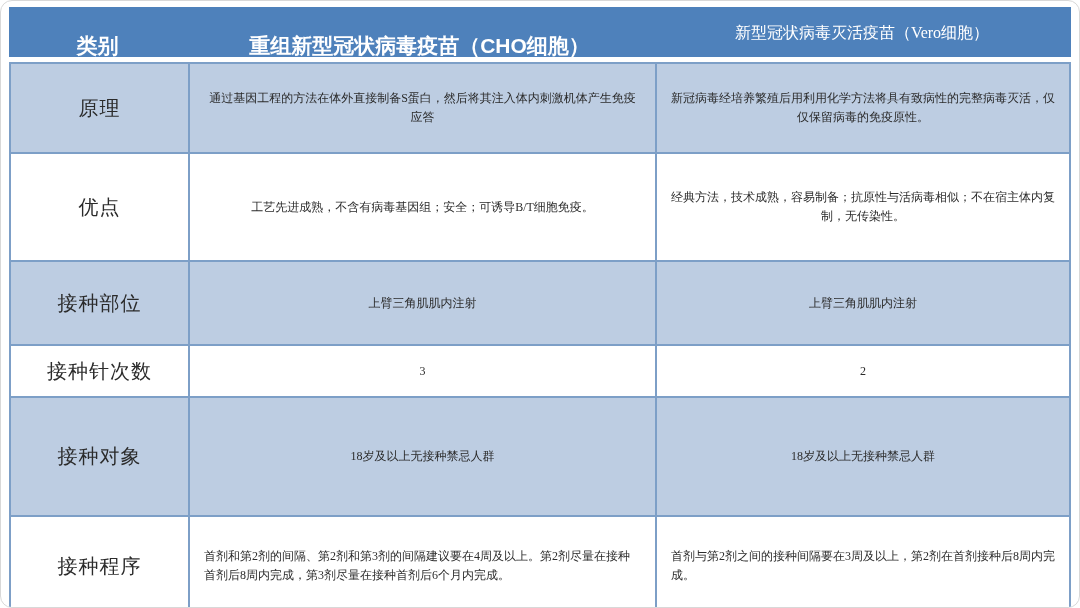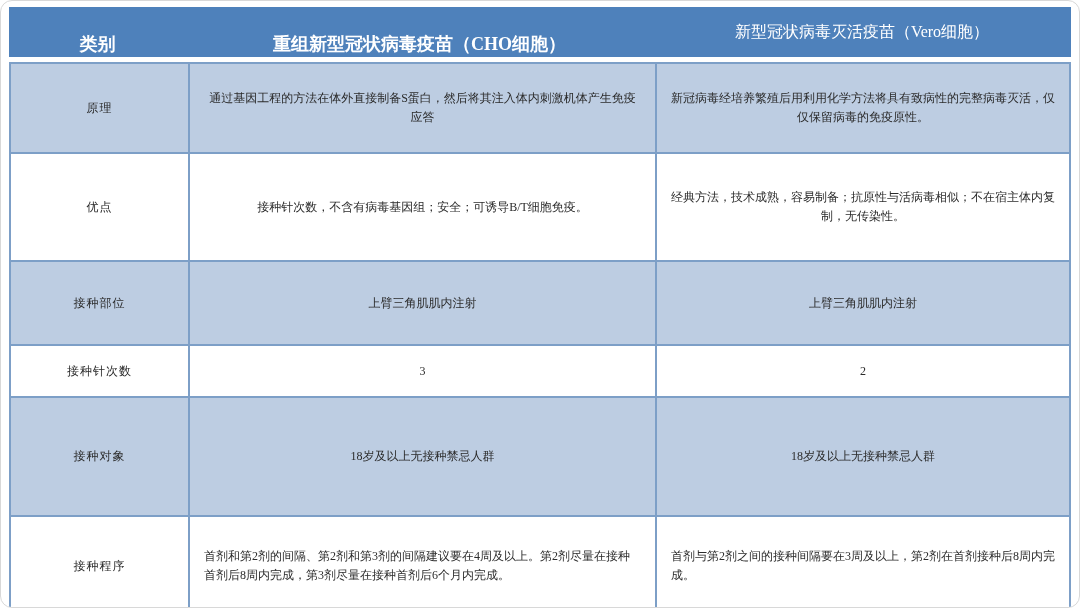--- a/index.html
+++ b/index.html
@@ -35,9 +35,9 @@
   }
   .header-cell.cat,
   .header-cell.cho{
-    font-family:Liberation Serif, serif;
+    font-family:Liberation Sans, sans-serif;
     font-weight:bold;
-    font-size:18px;
+    font-size:21px;
     margin-top:26px;
   }
   .header-cell.vero{

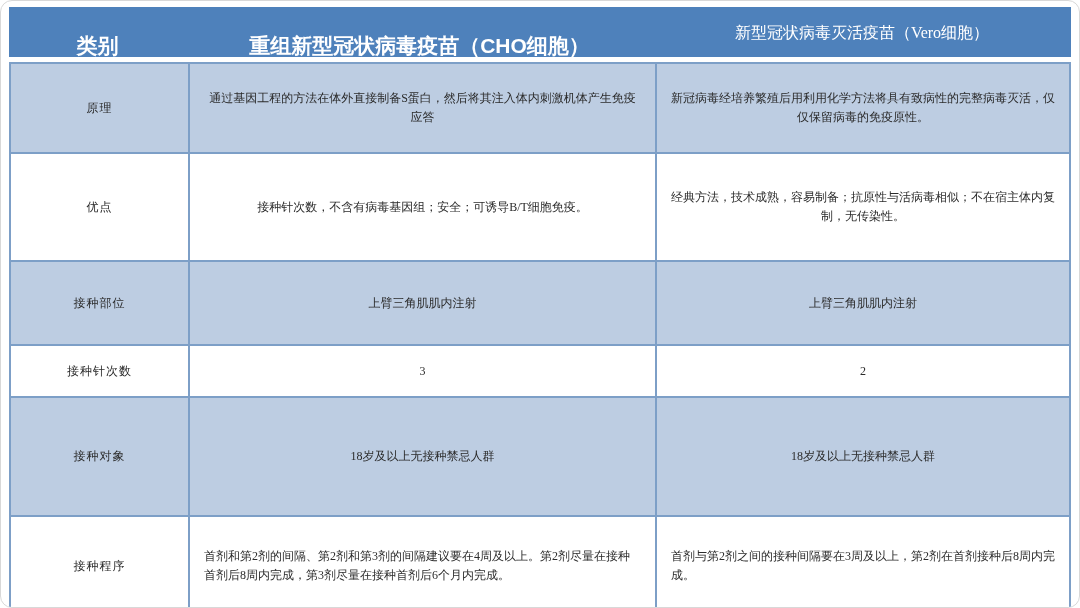--- a/index.html
+++ b/index.html
@@ -73,7 +73,7 @@
     padding:4px 14px;
   }
   .t-cell + .t-cell{ border-left:2px solid #7d9fc7; }
-  .t-cell.label{ font-size:12px; letter-spacing:1px; }
+  .t-cell.label{ font-size:20px; letter-spacing:1px; }
   .t-row.left-text .t-cell.val{
     justify-content:flex-start;
     text-align:left;

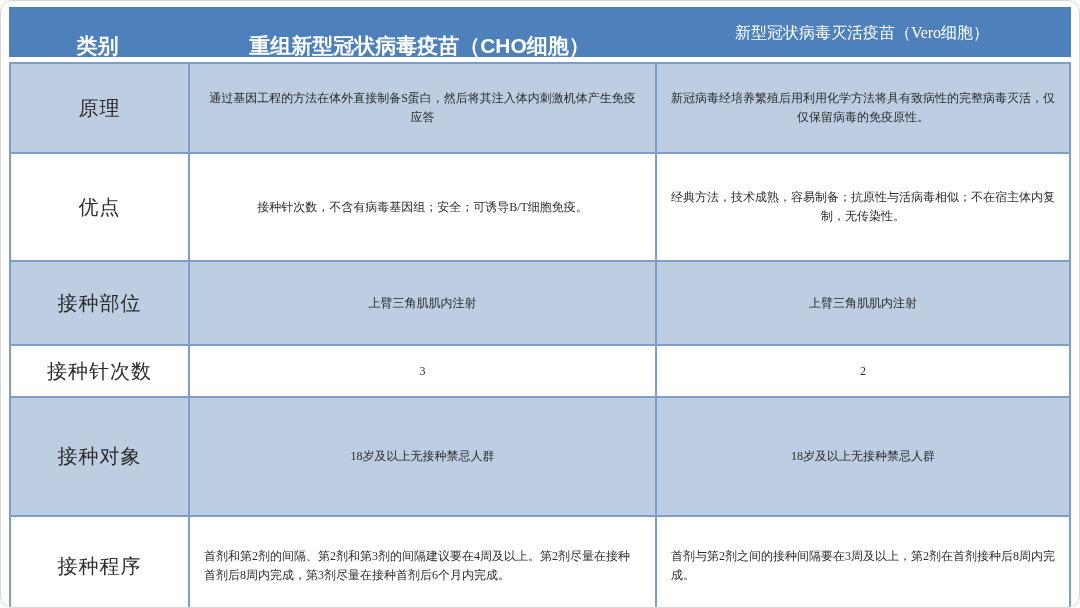--- a/index.html
+++ b/index.html
@@ -101,7 +101,7 @@
 
       <div class="t-row">
         <div class="t-cell label">优点</div>
-        <div class="t-cell val">接种针次数，不含有病毒基因组；安全；可诱导B/T细胞免疫。</div>
+        <div class="t-cell val">工艺先进成熟，不含有病毒基因组；安全；可诱导B/T细胞免疫。</div>
         <div class="t-cell val">经典方法，技术成熟，容易制备；抗原性与活病毒相似；不在宿主体内复制，无传染性。</div>
       </div>
 

